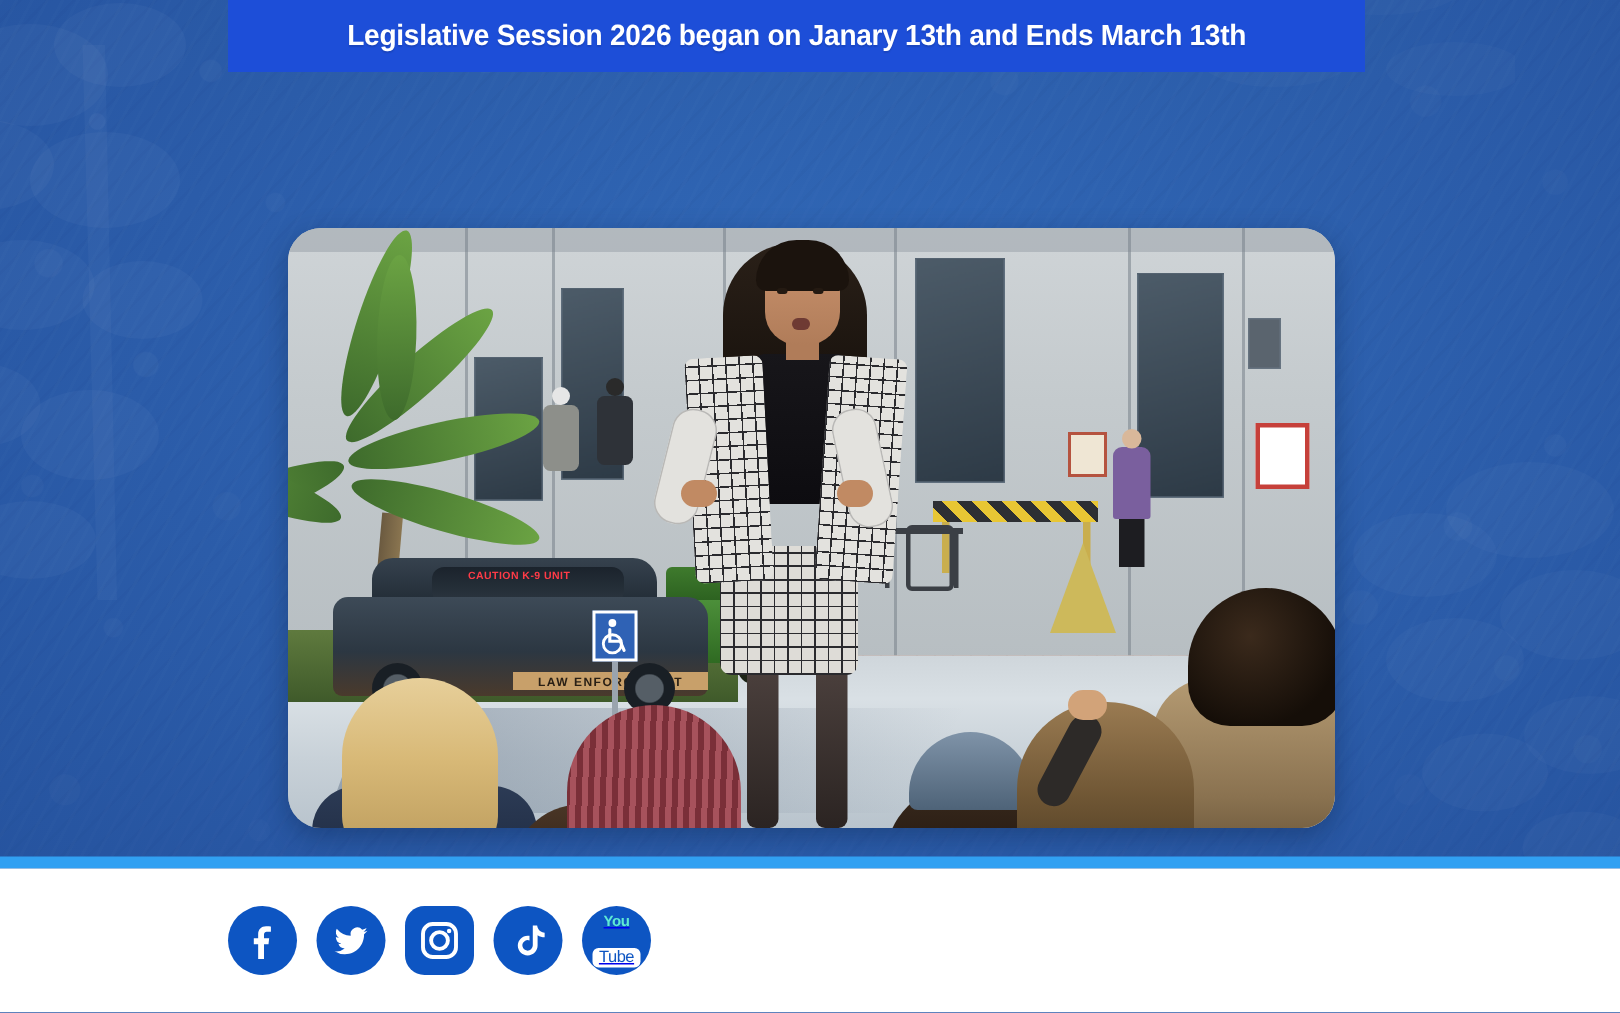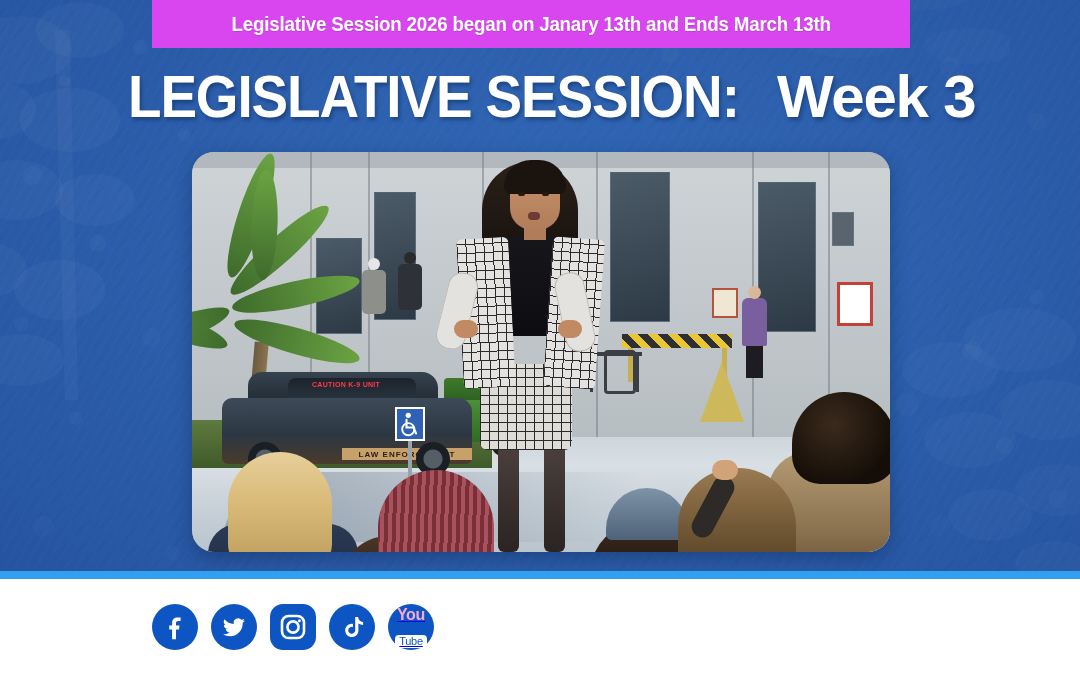--- a/index.html
+++ b/index.html
@@ -77,7 +77,7 @@
   
   .teal-banner {
     position:absolute; left:152px; top:0; width:758px; height:48px;
-    background:#d946ef;
+    background:#1d4ed8;
     display:flex; align-items:center; justify-content:center;
   }
   .teal-banner span {

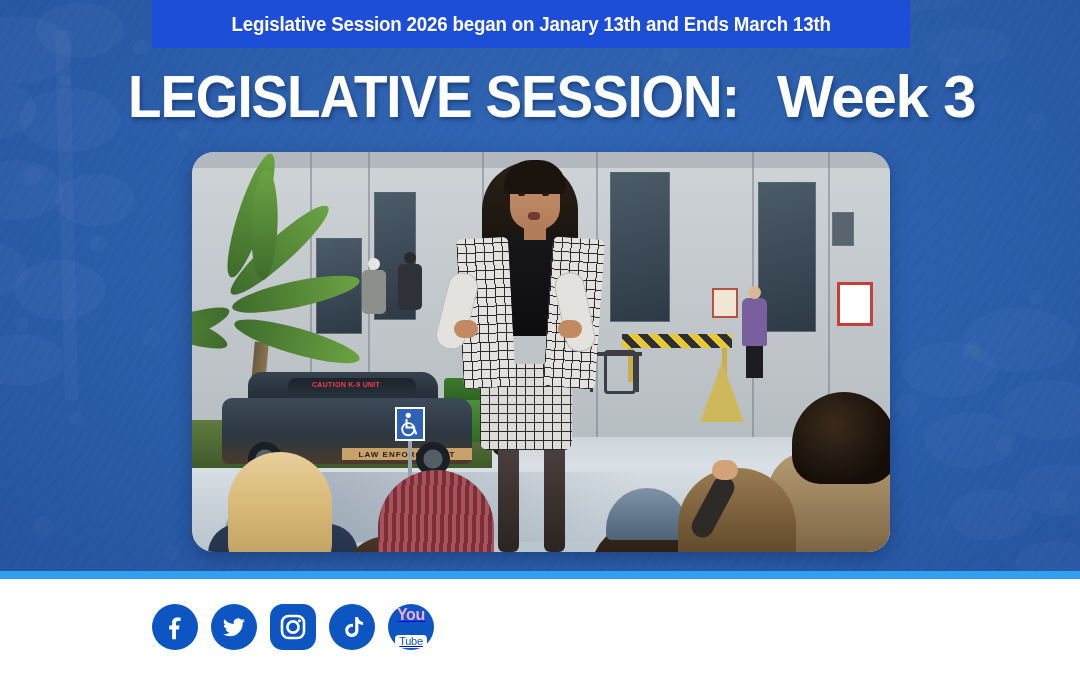--- a/index.html
+++ b/index.html
@@ -464,9 +464,6 @@
     <span>Legislative Session 2026 began on Janary 13th and Ends March 13th</span>
   </div>
 
-  <div class="headline">
-    <span class="hl-upper">LEGISLATIVE SESSION:</span><span class="hl-mixed"> Week 3</span>
-  </div>
 
   <div class="photo">
 

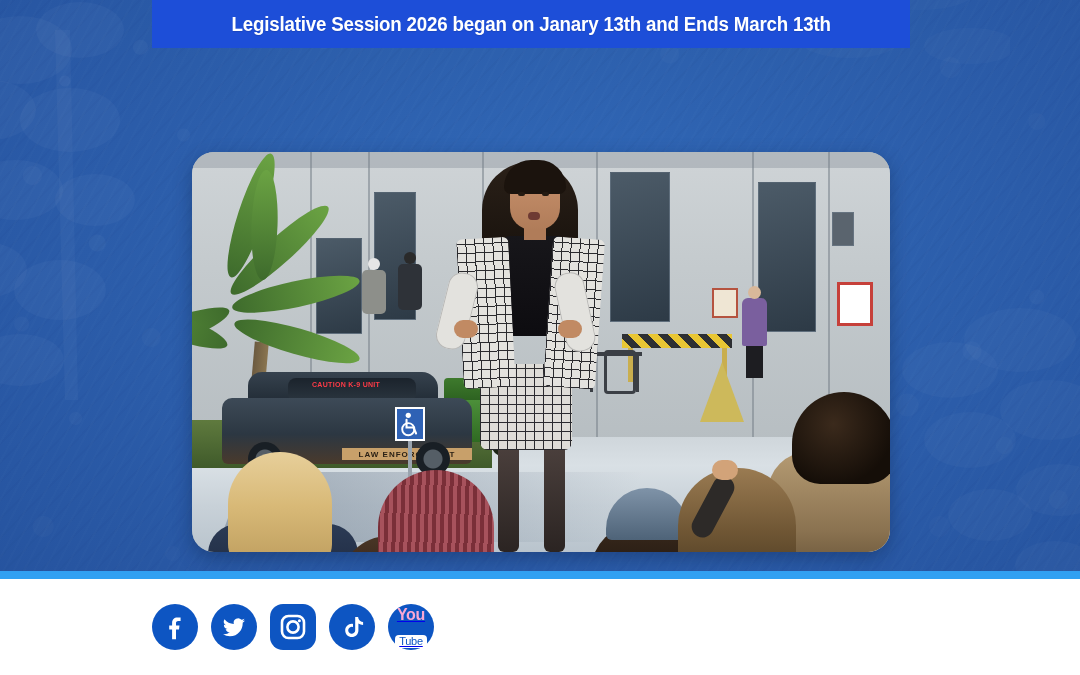--- a/index.html
+++ b/index.html
@@ -397,7 +397,7 @@
   .social.rounded { border-radius:13px; }
   .social svg { display:block; }
   .yt-inner { display:flex; flex-direction:column; align-items:center; justify-content:center; line-height:1; }
-  .yt-you { color:#f9a8d4; font-size:16px; font-weight:bold; letter-spacing:-.3px; }
+  .yt-you { color:#5eead4; font-size:10px; font-weight:bold; letter-spacing:-.3px; }
   .yt-tube {
     background:#fff; color:#0d55c2; font-size:11px; font-weight:normal;
     padding:1px 4px; border-radius:4px; margin-top:12px; letter-spacing:-.3px;

